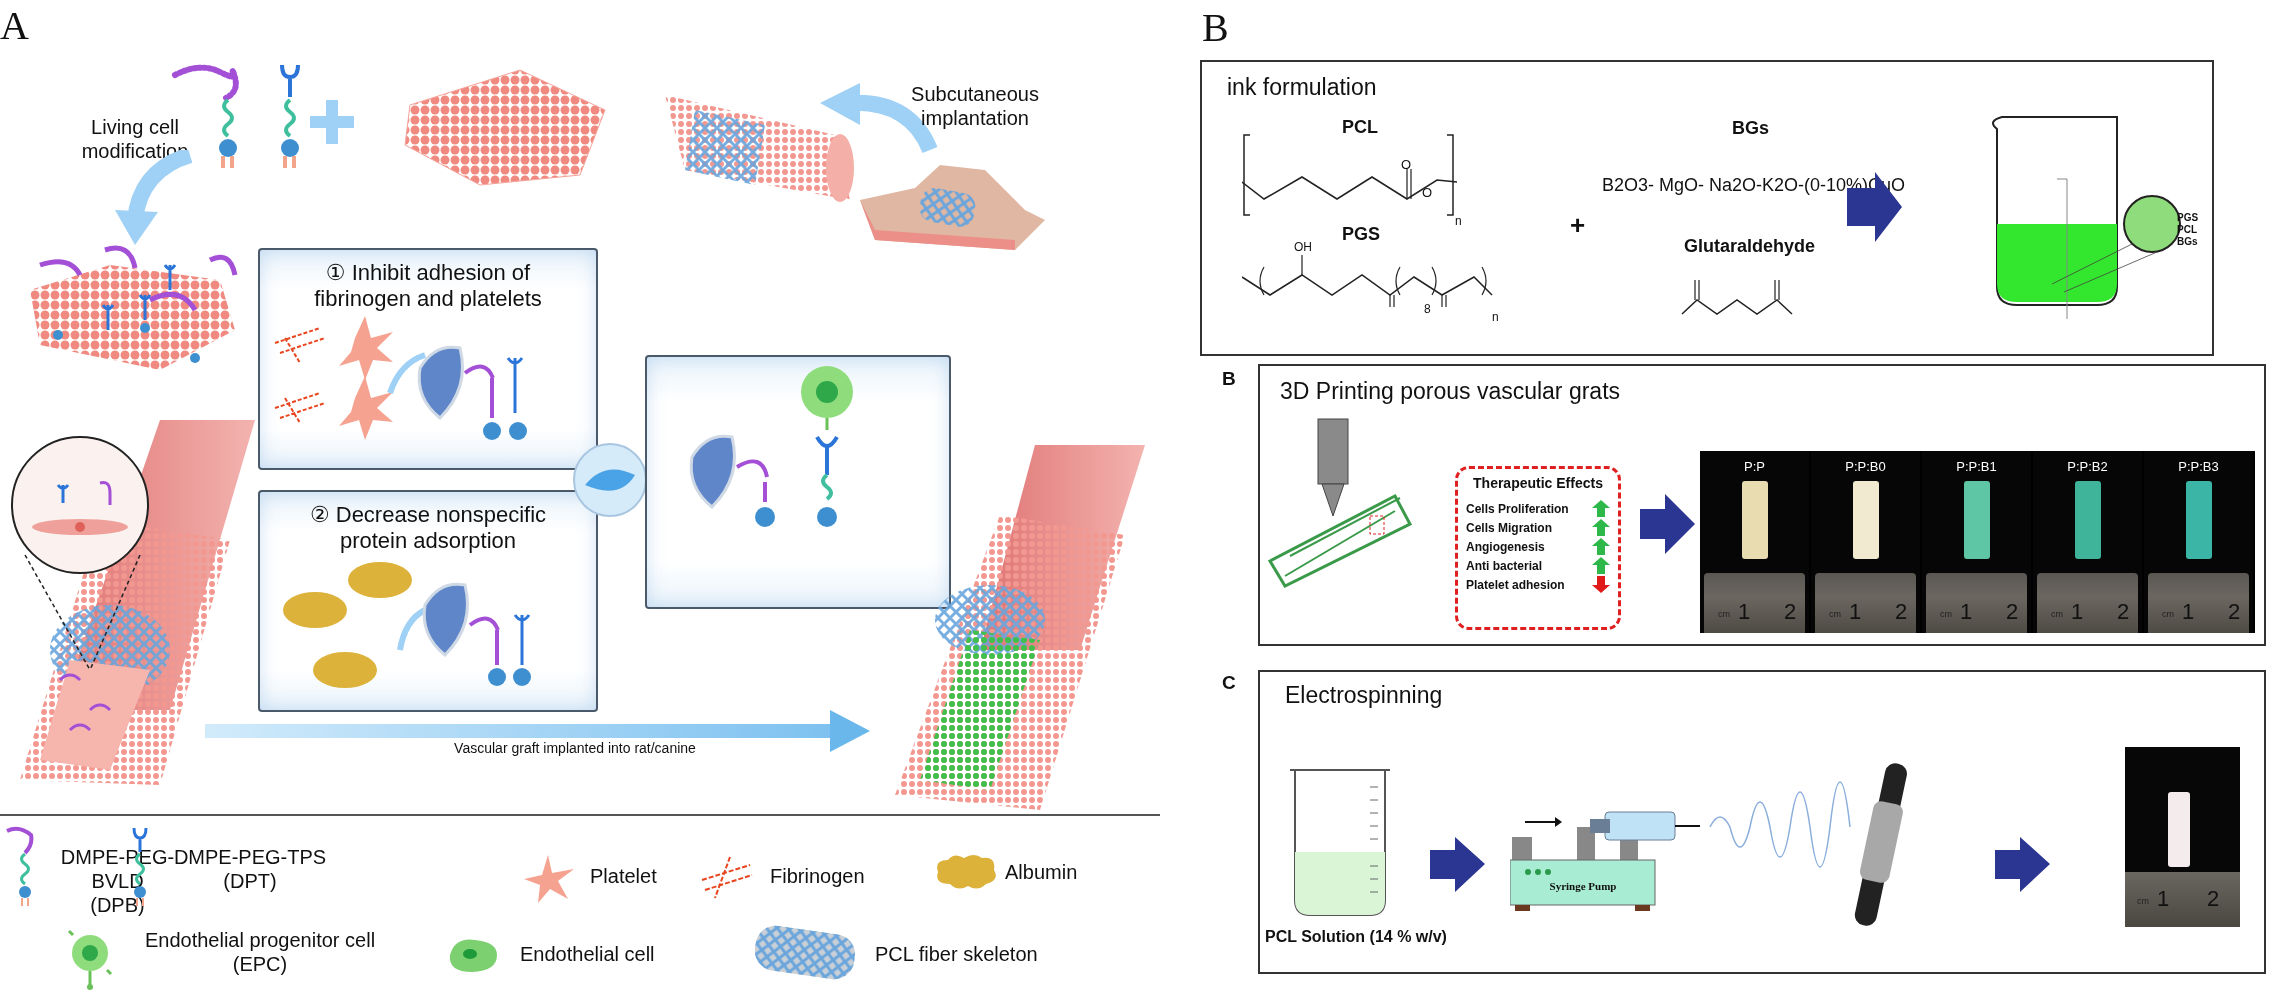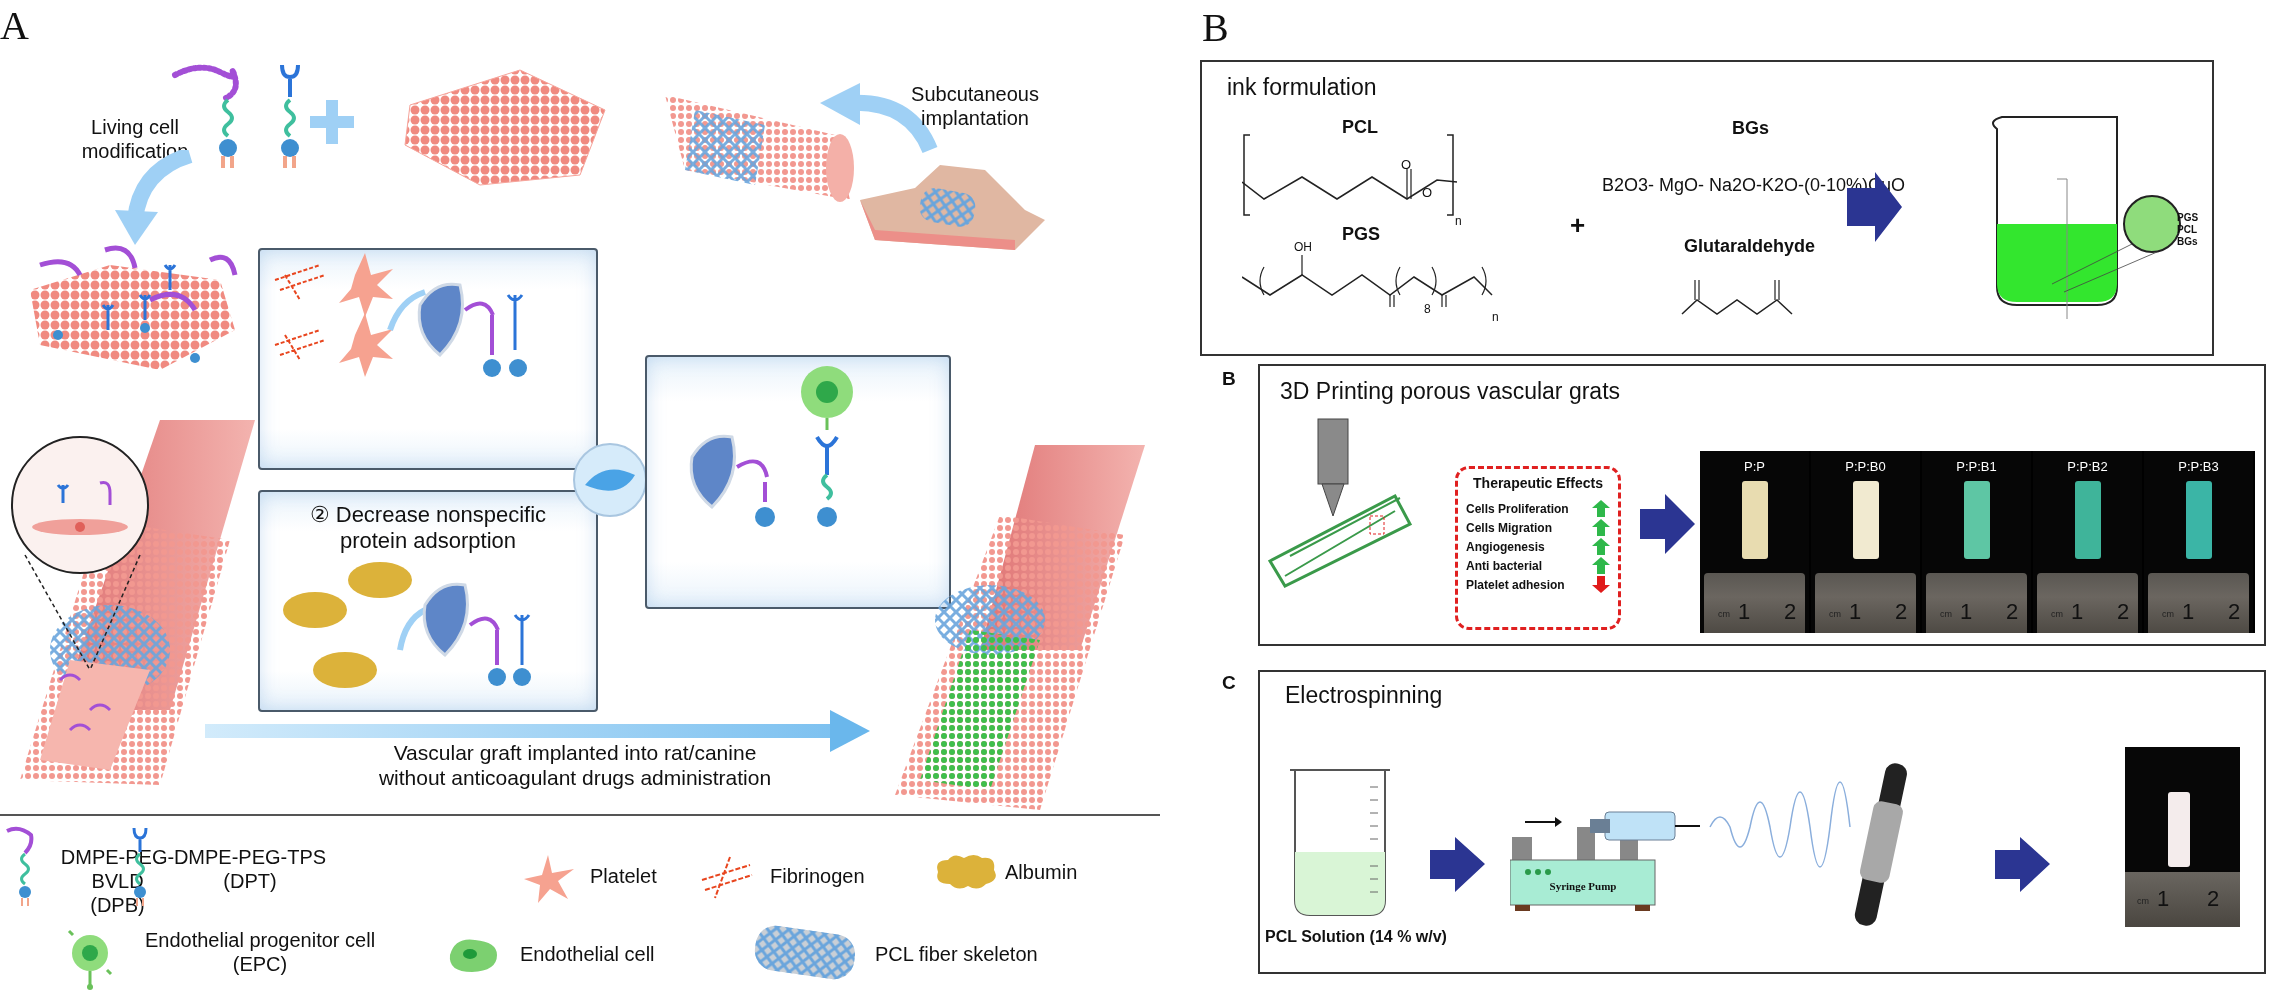--- a/index.html
+++ b/index.html
@@ -128,6 +128,10 @@
 </svg>
 
 <div class="abs box" style="left:258px;top:248px;width:336px;height:218px;">
+  <div class="box-title" style="margin-top:10px;">
+    <div><span>①</span> <span>Inhibit adhesion of</span></div>
+    <div>fibrinogen and platelets</div>
+  </div>
   <svg width="330" height="150">
     <g>
         <path d="M15,30 L60,15 M20,40 L65,25 M25,25 l15,25" stroke="#e8451e" stroke-width="2" stroke-dasharray="4 2"></path>

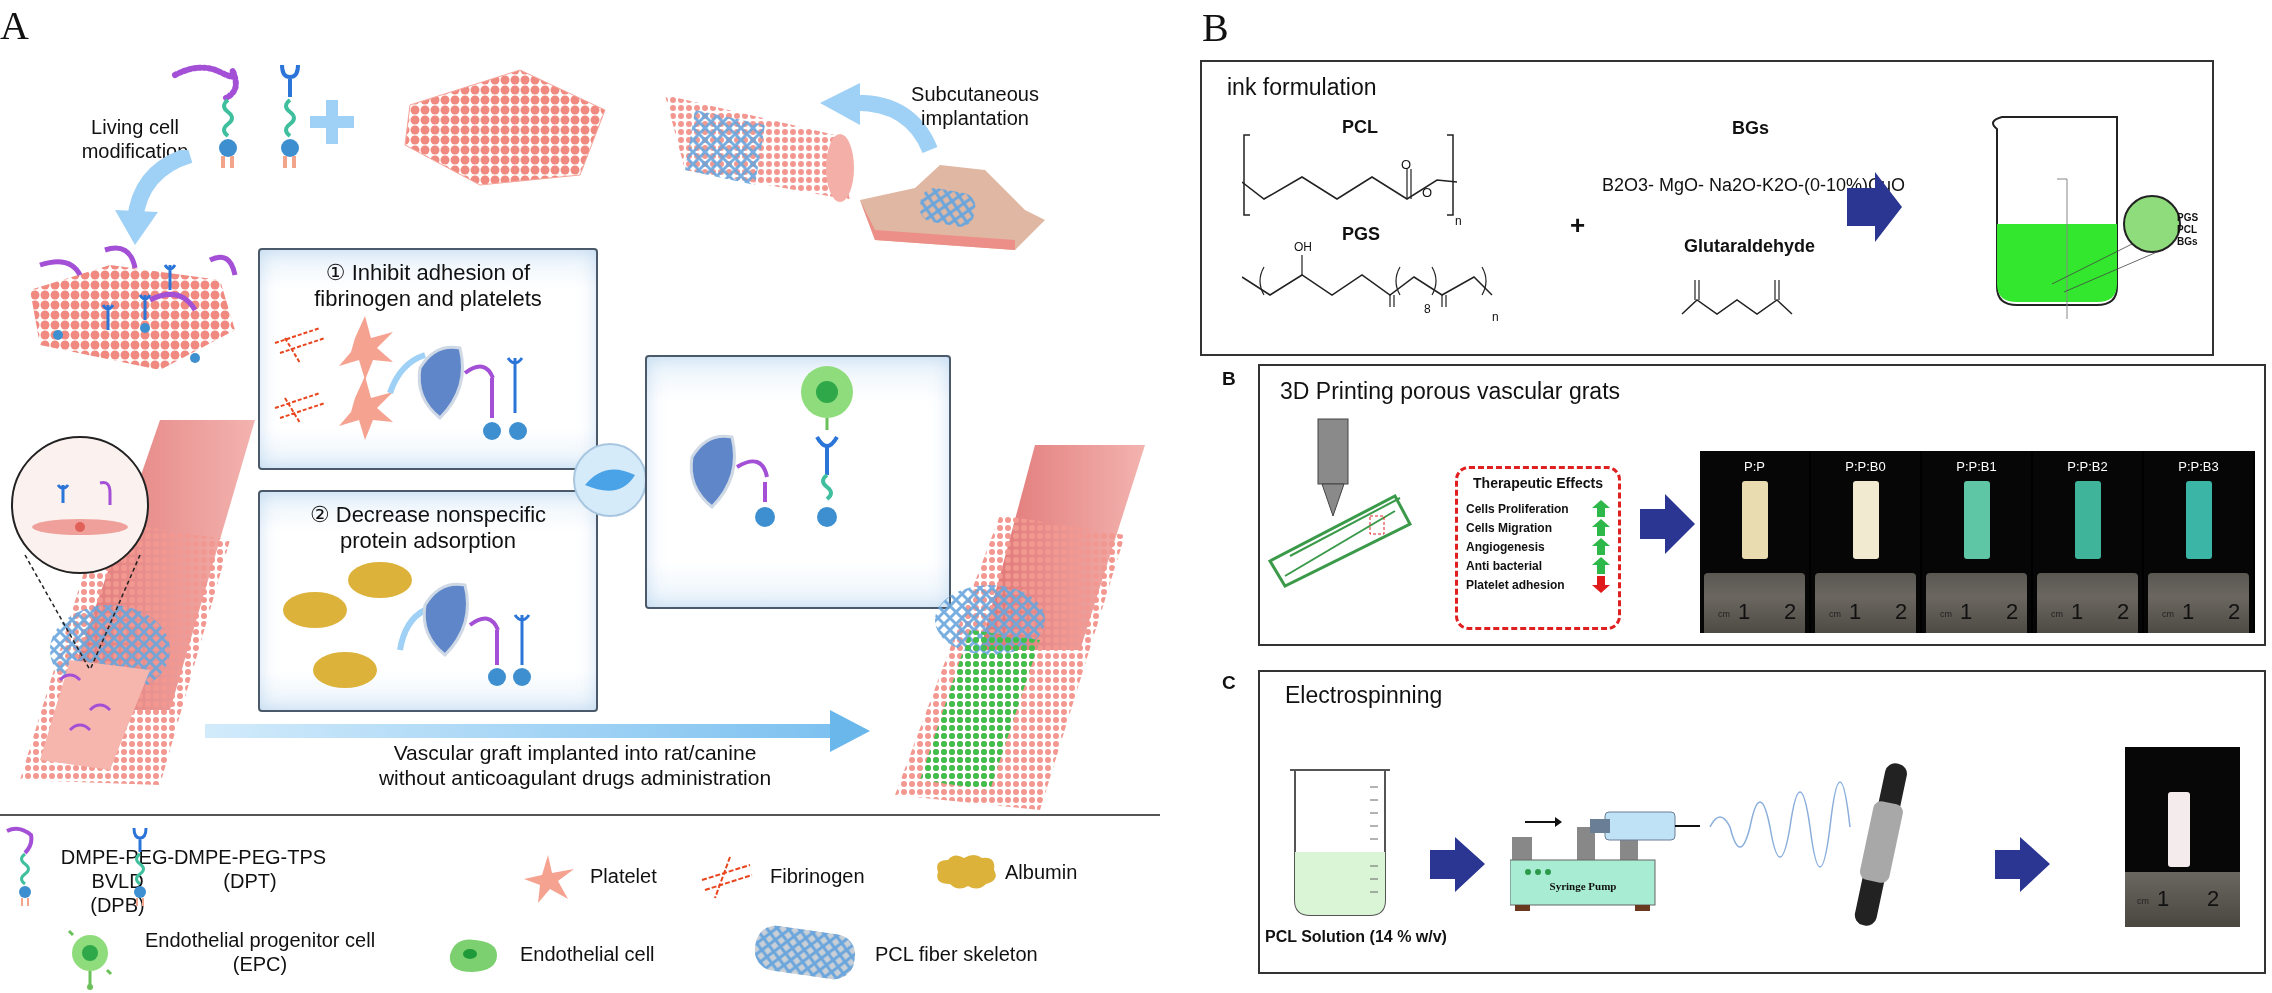--- a/index.html
+++ b/index.html
@@ -209,7 +209,7 @@
 <svg class="abs" style="left:830px;top:710px;" width="40" height="42">
     <polygon points="0,0 40,21 0,42" fill="#6ab7ec"></polygon>
   </svg>
-<div class="abs lbl" style="left:300px;top:740px;width:550px;font-size:21px;">
+<div class="abs lbl" style="left:300px;top:740px;width:550px;font-size:14px;">
   <div>Vascular graft implanted into rat/canine</div>
   <div>without anticoagulant drugs administration</div>
 </div>

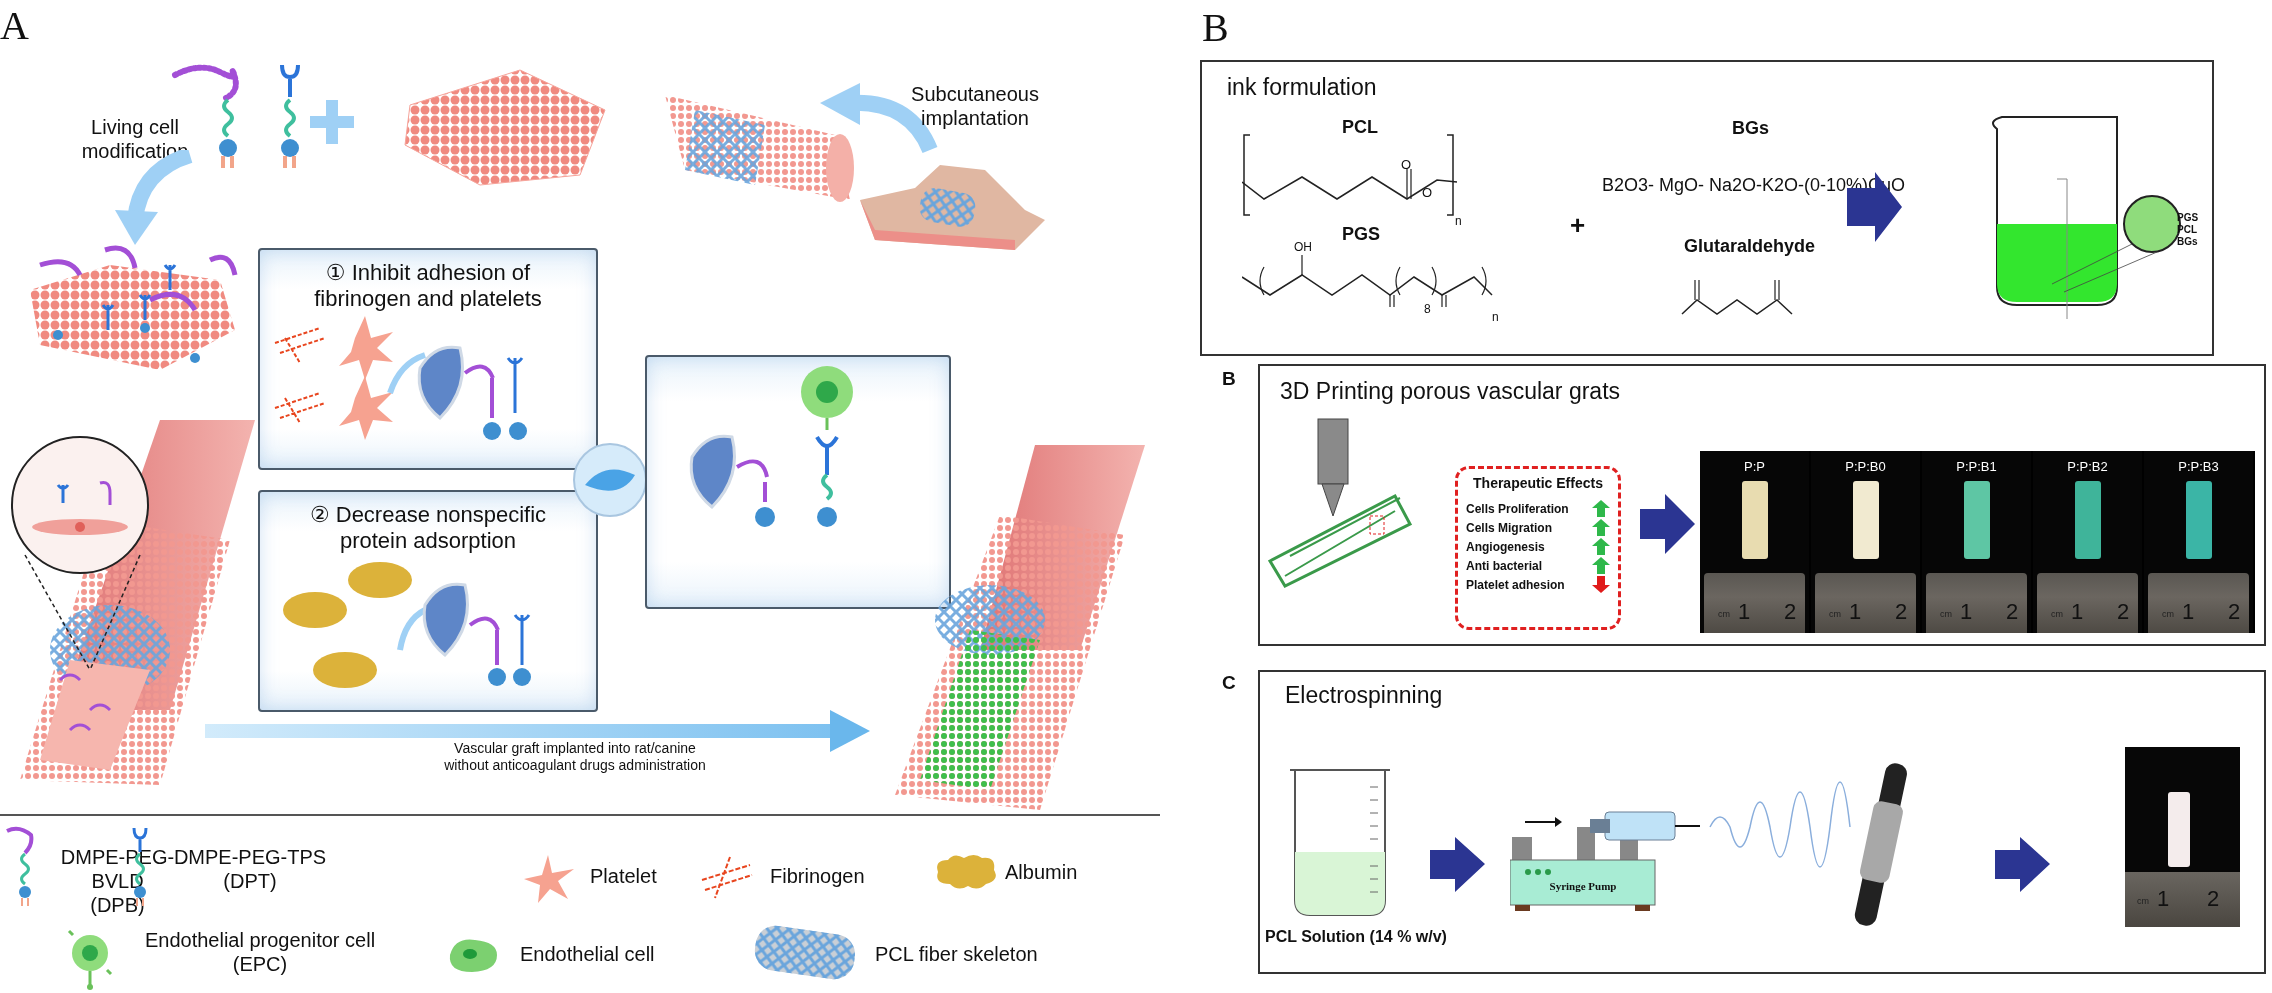--- a/index.html
+++ b/index.html
@@ -211,7 +211,6 @@
   </svg>
 <div class="abs lbl" style="left:300px;top:740px;width:550px;font-size:14px;">
   <div>Vascular graft implanted into rat/canine</div>
-  <div>without anticoagulant drugs administration</div>
 </div>
 
 <div class="abs" style="left:0;top:814px;width:1160px;height:2px;background:#555;"></div>

